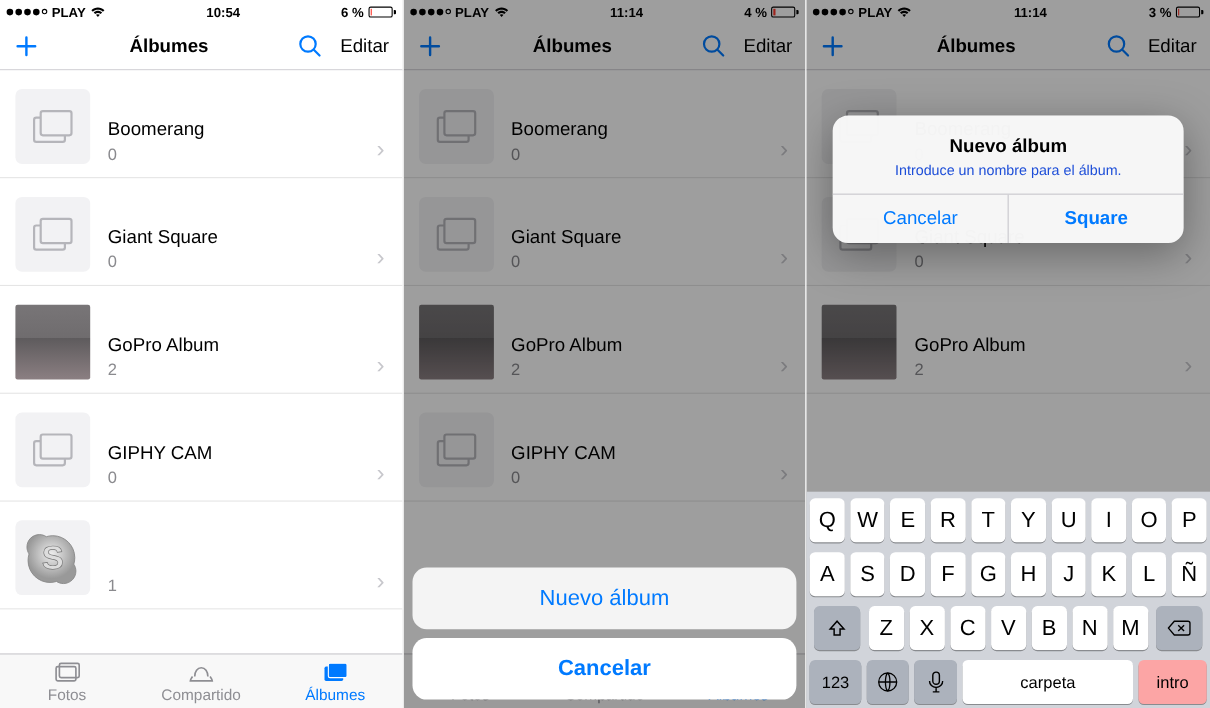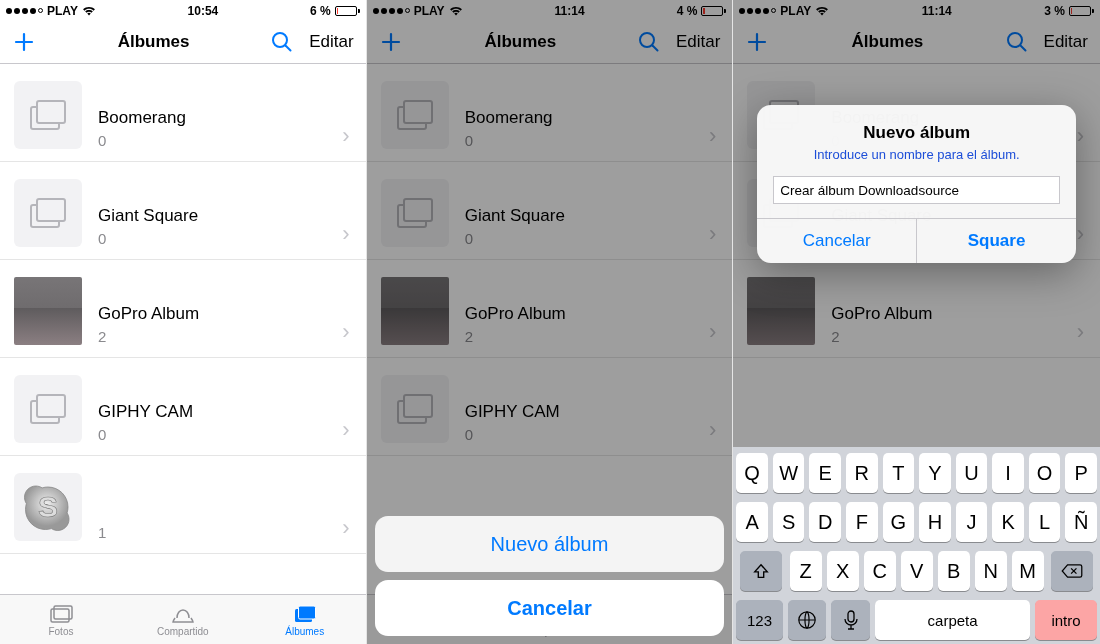--- a/index.html
+++ b/index.html
@@ -423,7 +423,6 @@
     <div class="alert-body">
       <div class="alert-title">Nuevo álbum</div>
       <div class="alert-msg">Introduce un nombre para el álbum.</div>
-      <input class="alert-input" value="Crear álbum Downloadsource" style="">
     </div>
     <div class="alert-buttons">
       <div class="alert-btn">Cancelar</div>

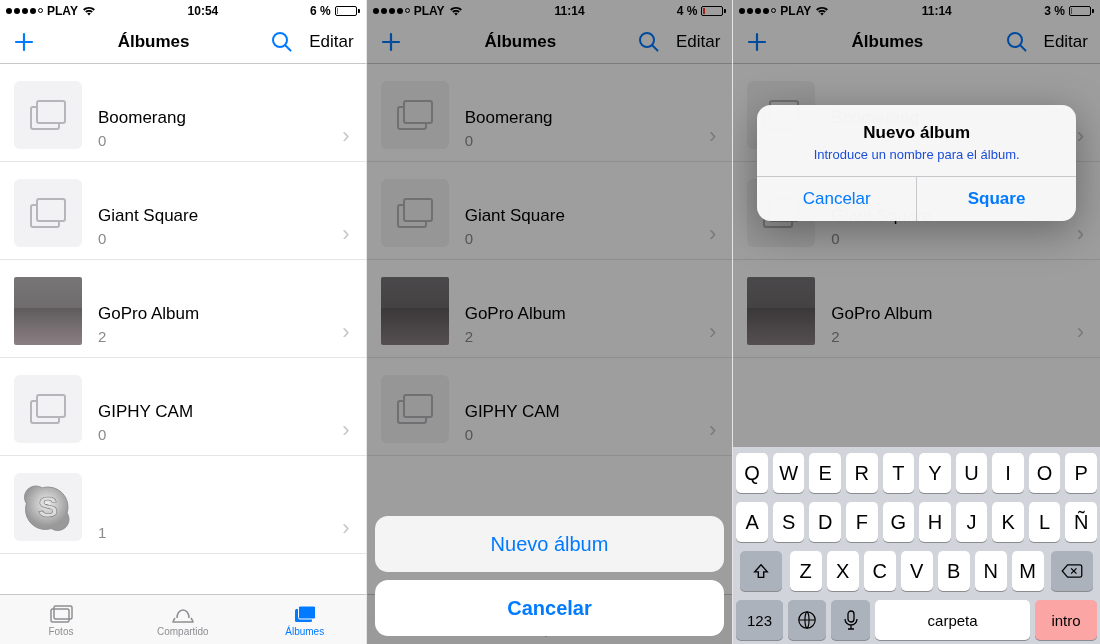--- a/index.html
+++ b/index.html
@@ -42,7 +42,7 @@
 
   
   .tabbar { position:absolute; left:0; right:0; bottom:0; height:50px; border-top:.5px solid #c8c7cc; background:#f8f8f8; display:flex; }
-  .tabbar .tab { flex:1; display:flex; flex-direction:column; align-items:center; justify-content:center; gap:1px; font-size:10px; color:#8e8e93; }
+  .tabbar .tab { flex:1; display:flex; flex-direction:column; align-items:center; justify-content:center; gap:1px; font-size:14px; color:#8e8e93; }
   .tabbar .tab.active { color:#007aff; }
   .tabbar svg { width:26px; height:22px; }
 

